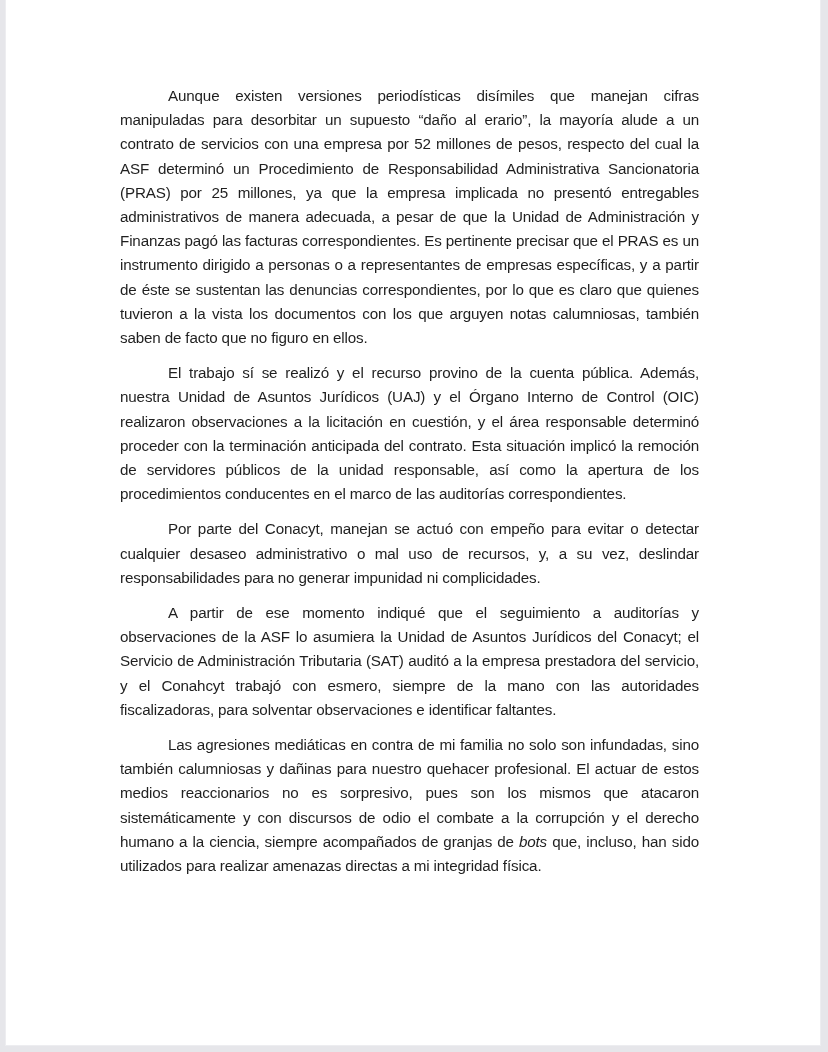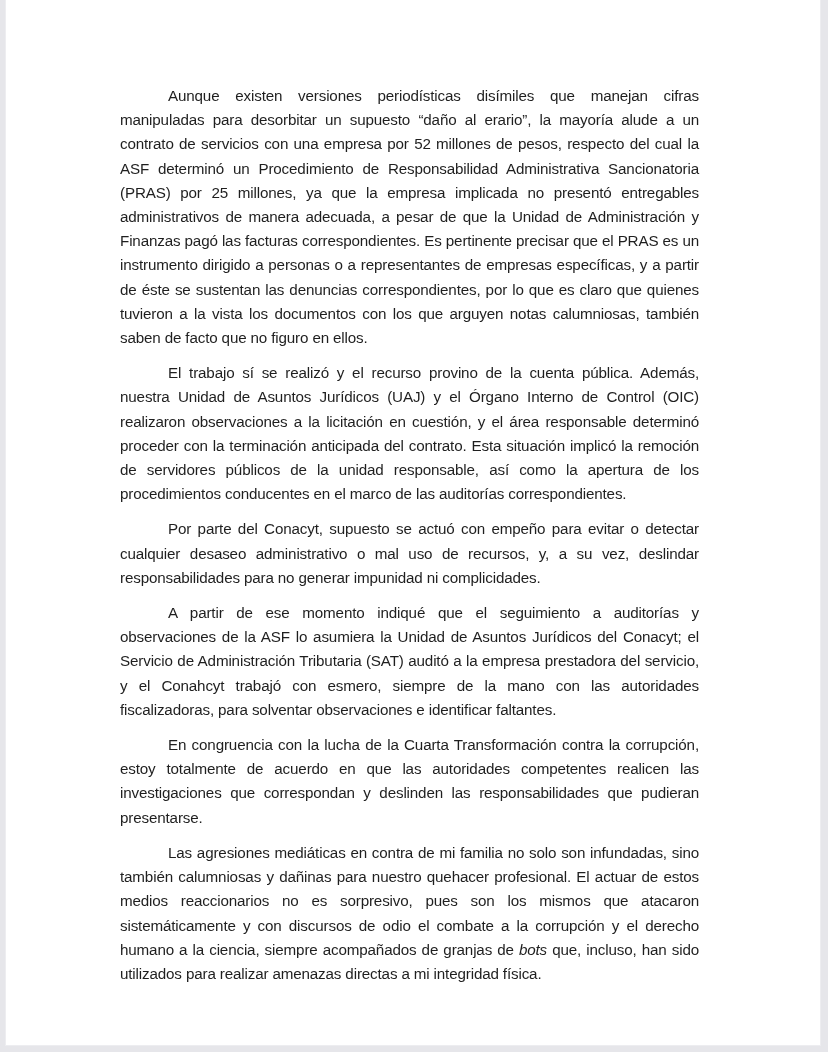--- a/index.html
+++ b/index.html
@@ -51,7 +51,7 @@
   <div class="content">
     <p class="para">Aunque existen versiones periodísticas disímiles que manejan cifras manipuladas para desorbitar un supuesto “daño al erario”, la mayoría alude a un contrato de servicios con una empresa por 52 millones de pesos, respecto del cual la ASF determinó un Procedimiento de Responsabilidad Administrativa Sancionatoria (PRAS) por 25 millones, ya que la empresa implicada no presentó entregables administrativos de manera adecuada, a pesar de que la Unidad de Administración y Finanzas pagó las facturas correspondientes. Es pertinente precisar que el PRAS es un instrumento dirigido a personas o a representantes de empresas específicas, y a partir de éste se sustentan las denuncias correspondientes, por lo que es claro que quienes tuvieron a la vista los documentos con los que arguyen notas calumniosas, también saben de facto que no figuro en ellos.</p>
     <p class="para">El trabajo sí se realizó y el recurso provino de la cuenta pública. Además, nuestra Unidad de Asuntos Jurídicos (UAJ) y el Órgano Interno de Control (OIC) realizaron observaciones a la licitación en cuestión, y el área responsable determinó proceder con la terminación anticipada del contrato. Esta situación implicó la remoción de servidores públicos de la unidad responsable, así como la apertura de los procedimientos conducentes en el marco de las auditorías correspondientes.</p>
-    <p class="para">Por parte del Conacyt, supuesto se actuó con empeño para evitar o detectar cualquier desaseo administrativo o mal uso de recursos, y, a su vez, deslindar responsabilidades para no generar impunidad ni complicidades.</p>
+    <p class="para">Por parte del Conacyt, manejan se actuó con empeño para evitar o detectar cualquier desaseo administrativo o mal uso de recursos, y, a su vez, deslindar responsabilidades para no generar impunidad ni complicidades.</p>
     <p class="para">A partir de ese momento indiqué que el seguimiento a auditorías y observaciones de la ASF lo asumiera la Unidad de Asuntos Jurídicos del Conacyt; el Servicio de Administración Tributaria (SAT) auditó a la empresa prestadora del servicio, y el Conahcyt trabajó con esmero, siempre de la mano con las autoridades fiscalizadoras, para solventar observaciones e identificar faltantes.</p>
     <p class="para">En congruencia con la lucha de la Cuarta Transformación contra la corrupción, estoy totalmente de acuerdo en que las autoridades competentes realicen las investigaciones que correspondan y deslinden las responsabilidades que pudieran presentarse.</p>
     <p class="para"><span>Las agresiones mediáticas en contra de mi familia no solo son infundadas, sino también calumniosas y dañinas para nuestro quehacer profesional. El actuar de estos medios reaccionarios no es sorpresivo, pues son los mismos que atacaron sistemáticamente y con discursos de odio el combate a la corrupción y el derecho humano a la ciencia, siempre acompañados de granjas de </span><em>bots</em><span> que, incluso, han sido utilizados para realizar amenazas directas a mi integridad física.</span></p>

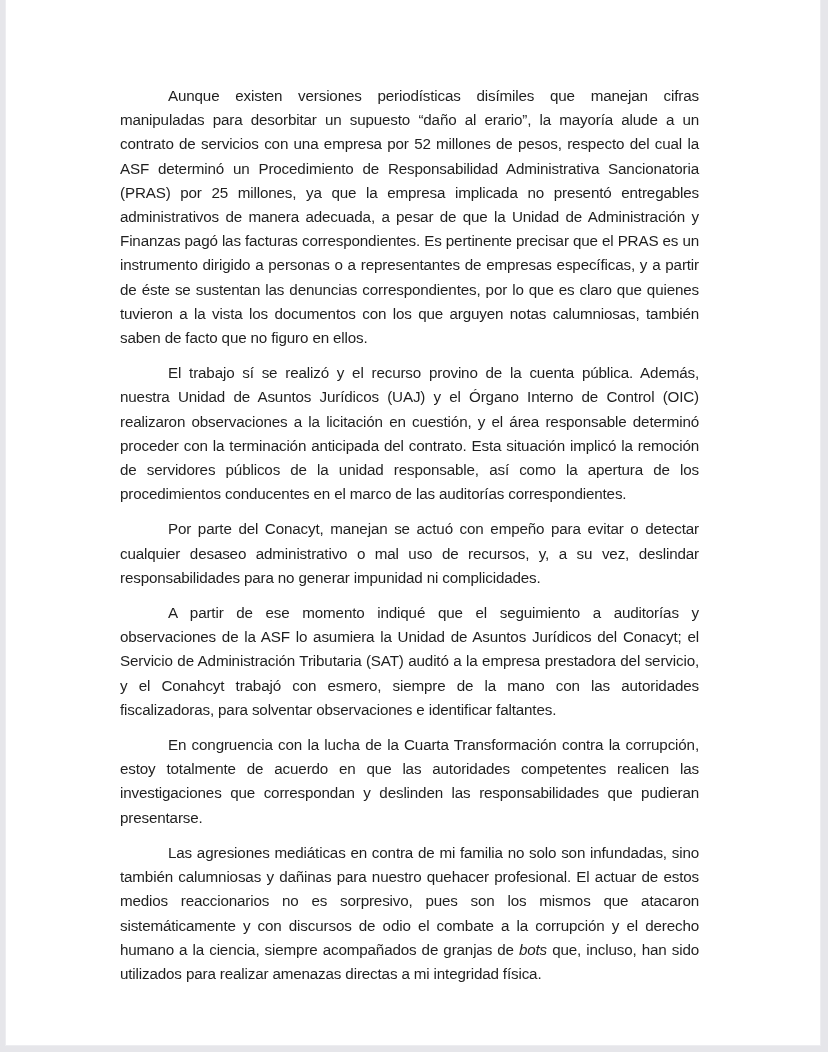--- a/index.html
+++ b/index.html
@@ -53,7 +53,6 @@
     <p class="para">El trabajo sí se realizó y el recurso provino de la cuenta pública. Además, nuestra Unidad de Asuntos Jurídicos (UAJ) y el Órgano Interno de Control (OIC) realizaron observaciones a la licitación en cuestión, y el área responsable determinó proceder con la terminación anticipada del contrato. Esta situación implicó la remoción de servidores públicos de la unidad responsable, así como la apertura de los procedimientos conducentes en el marco de las auditorías correspondientes.</p>
     <p class="para">Por parte del Conacyt, manejan se actuó con empeño para evitar o detectar cualquier desaseo administrativo o mal uso de recursos, y, a su vez, deslindar responsabilidades para no generar impunidad ni complicidades.</p>
     <p class="para">A partir de ese momento indiqué que el seguimiento a auditorías y observaciones de la ASF lo asumiera la Unidad de Asuntos Jurídicos del Conacyt; el Servicio de Administración Tributaria (SAT) auditó a la empresa prestadora del servicio, y el Conahcyt trabajó con esmero, siempre de la mano con las autoridades fiscalizadoras, para solventar observaciones e identificar faltantes.</p>
-    <p class="para">En congruencia con la lucha de la Cuarta Transformación contra la corrupción, estoy totalmente de acuerdo en que las autoridades competentes realicen las investigaciones que correspondan y deslinden las responsabilidades que pudieran presentarse.</p>
     <p class="para"><span>Las agresiones mediáticas en contra de mi familia no solo son infundadas, sino también calumniosas y dañinas para nuestro quehacer profesional. El actuar de estos medios reaccionarios no es sorpresivo, pues son los mismos que atacaron sistemáticamente y con discursos de odio el combate a la corrupción y el derecho humano a la ciencia, siempre acompañados de granjas de </span><em>bots</em><span> que, incluso, han sido utilizados para realizar amenazas directas a mi integridad física.</span></p>
   </div>
 </div>

